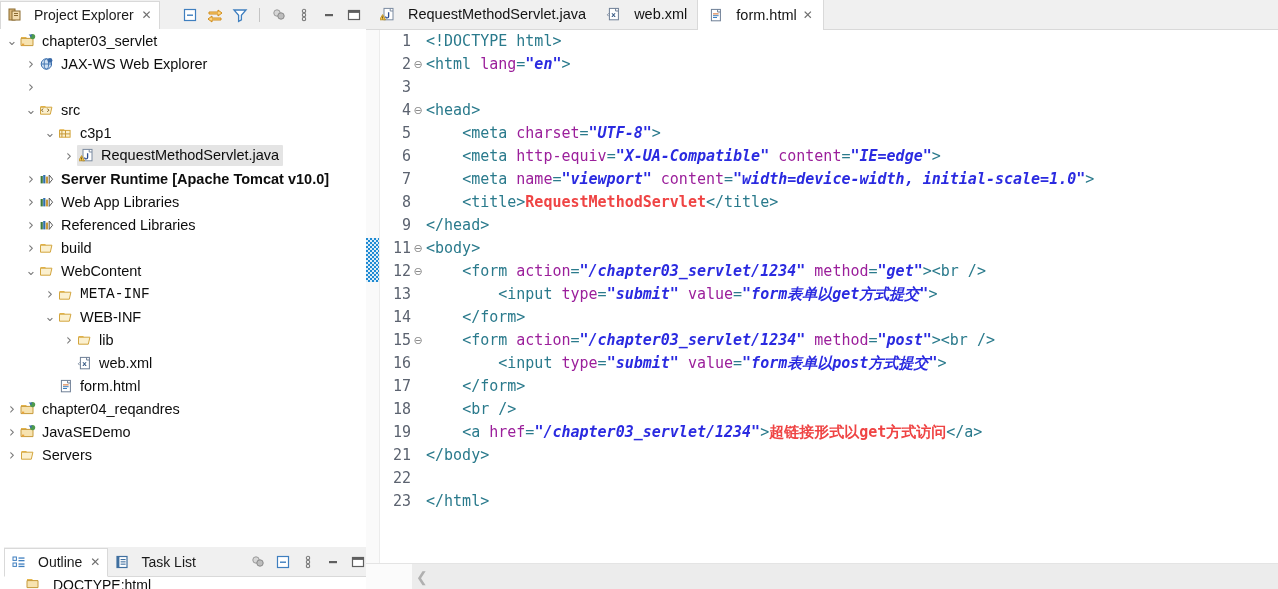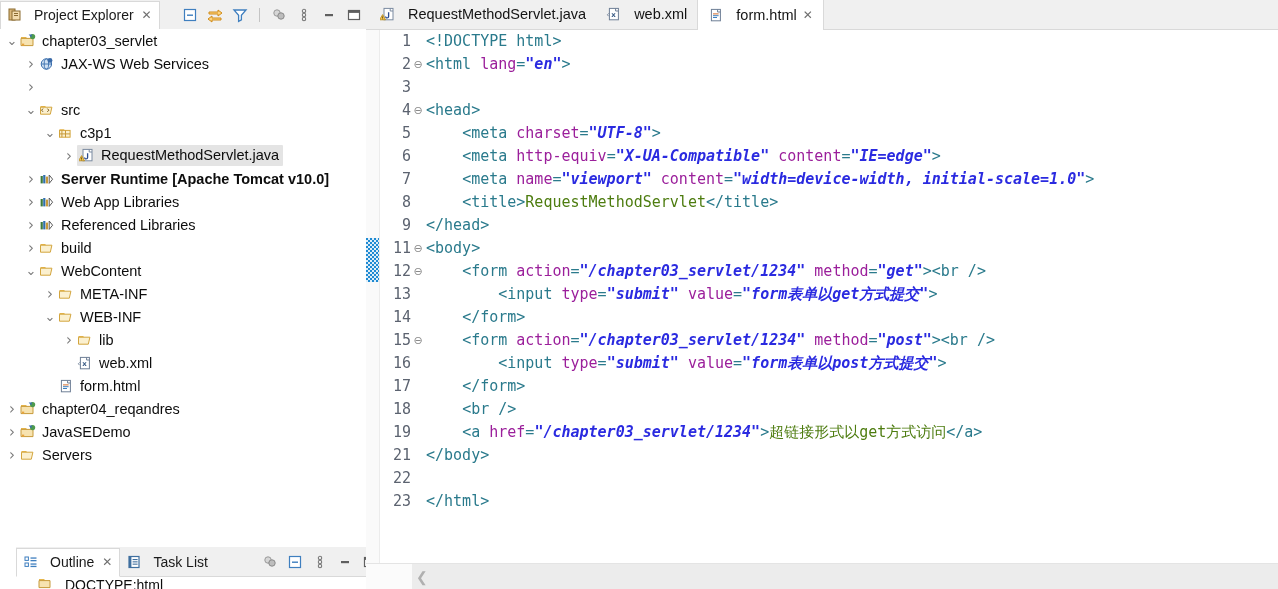--- a/index.html
+++ b/index.html
@@ -301,7 +301,7 @@
         <path d="M2.3 8 h10.2" stroke="#3b6fae" stroke-width=".9"></path>
         <circle cx="11" cy="4.4" r="2.4" fill="#3a6aa8"></circle>
       </svg></span>
-            <span class="tlabel">JAX-WS Web Services</span>
+            <span class="tlabel">JAX-WS Web Explorer</span>
           </span>
         </div>
         <div class="trow">

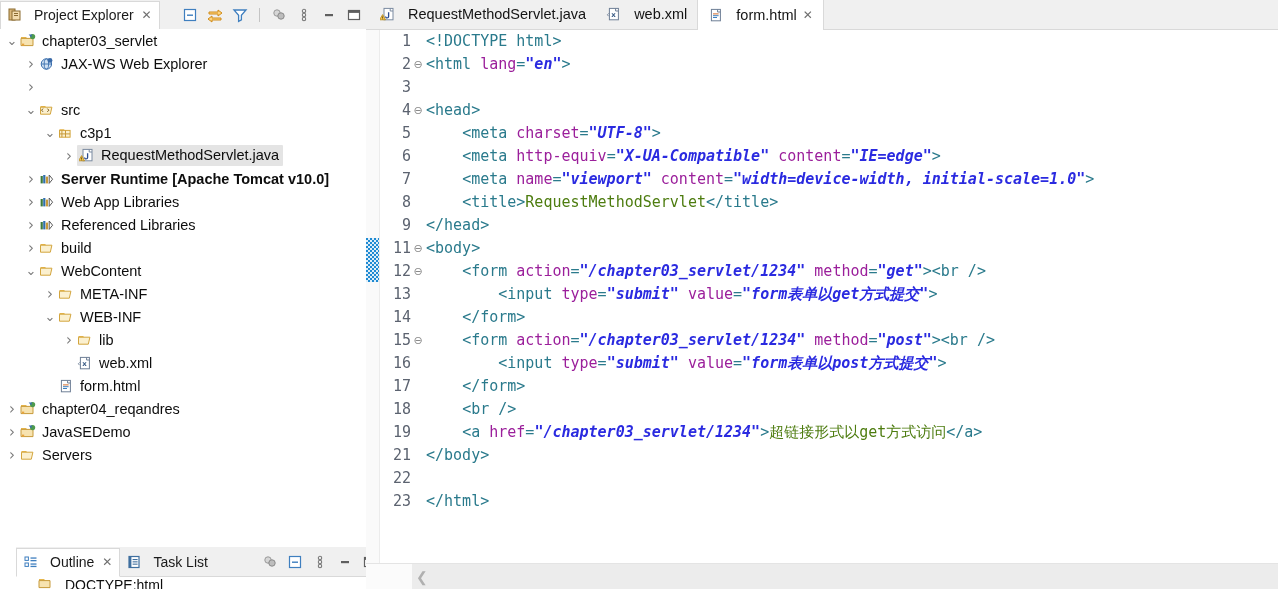--- a/index.html
+++ b/index.html
@@ -181,7 +181,7 @@
   .tag   { color: #2a7a8c; }
   .attr  { color: #9b1f9b; }
   .val   { color: #2a2ae0; font-style: italic; font-weight: bold; }
-  .txt   { color: #4d7c0f; font-weight: normal; }
+  .txt   { color: #ef4444; font-weight: bold; }
   .caret {
     display: inline-block; width: 1px; height: 16px;
     background: #000; vertical-align: -3px;

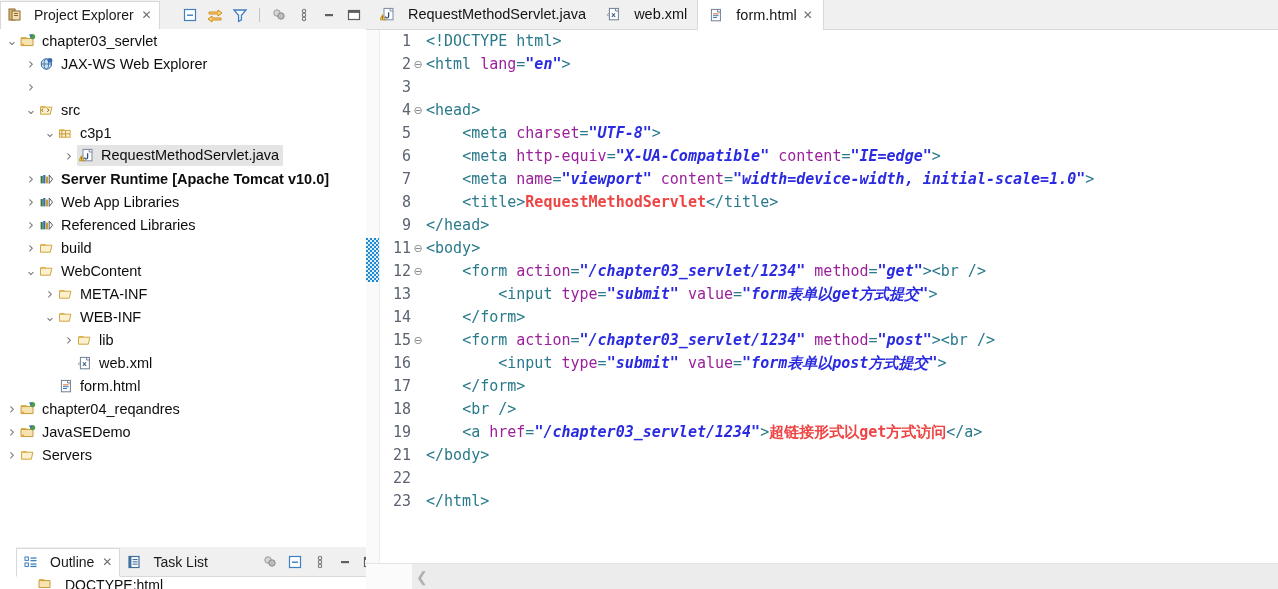--- a/index.html
+++ b/index.html
@@ -415,7 +415,7 @@
         <div class="trow">
           <span style="display: inline-block; width: 38px; min-width: 38px;"></span>
           <span class="arrow" style="font-size: 15px;">›</span>
-          <span style="display: inline-flex; align-items: center;">
+          <span style="display: inline-flex; align-items: flex-end; font-family: Liberation Mono, monospace;">
             <span class="ticon"><svg width="18" height="16" viewBox="0 0 18 16">
         <path d="M1.5 4 h4.6 l1.3 1.5 H1.5 z" fill="#e6b64c"></path>
         <path d="M1.5 5.2 h11.4 l-1.6 7 H1.5 z" fill="#fbf0cf" stroke="#d3a53e" stroke-width="1"></path>

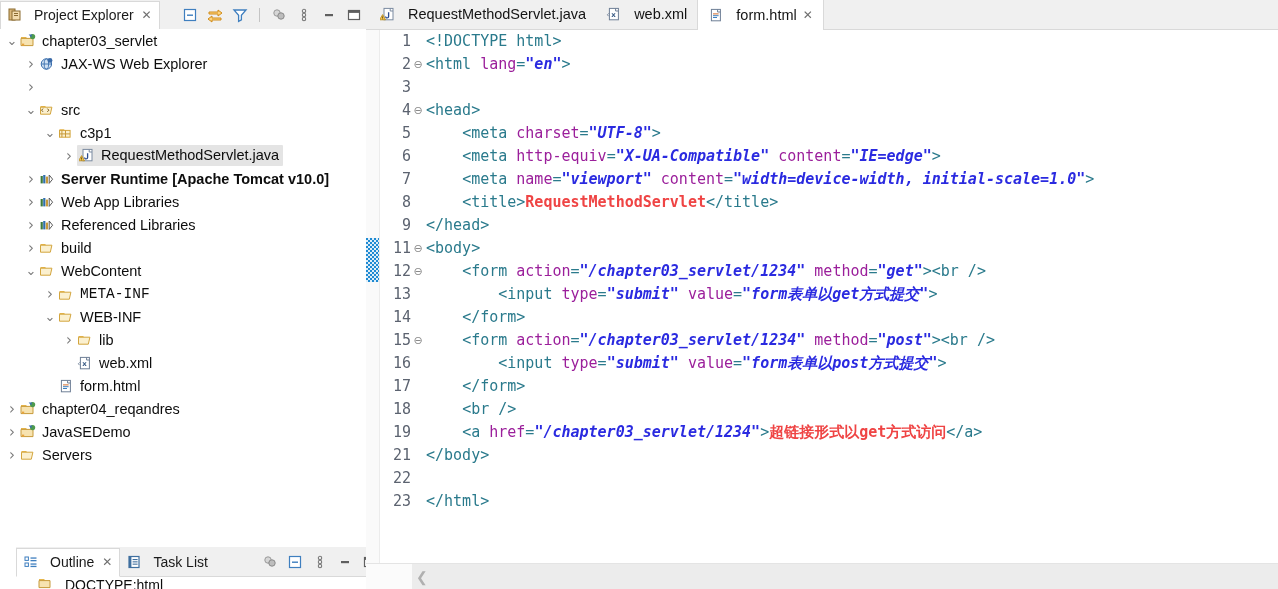--- a/index.html
+++ b/index.html
@@ -86,7 +86,7 @@
 
   
   #bottom-left {
-    position: absolute; left: 16px; top: 547px;
+    position: absolute; left: 4px; top: 547px;
     width: 366px; height: 42px;
     background: #ffffff;
     border-right: 1px solid #d9d9d9;

